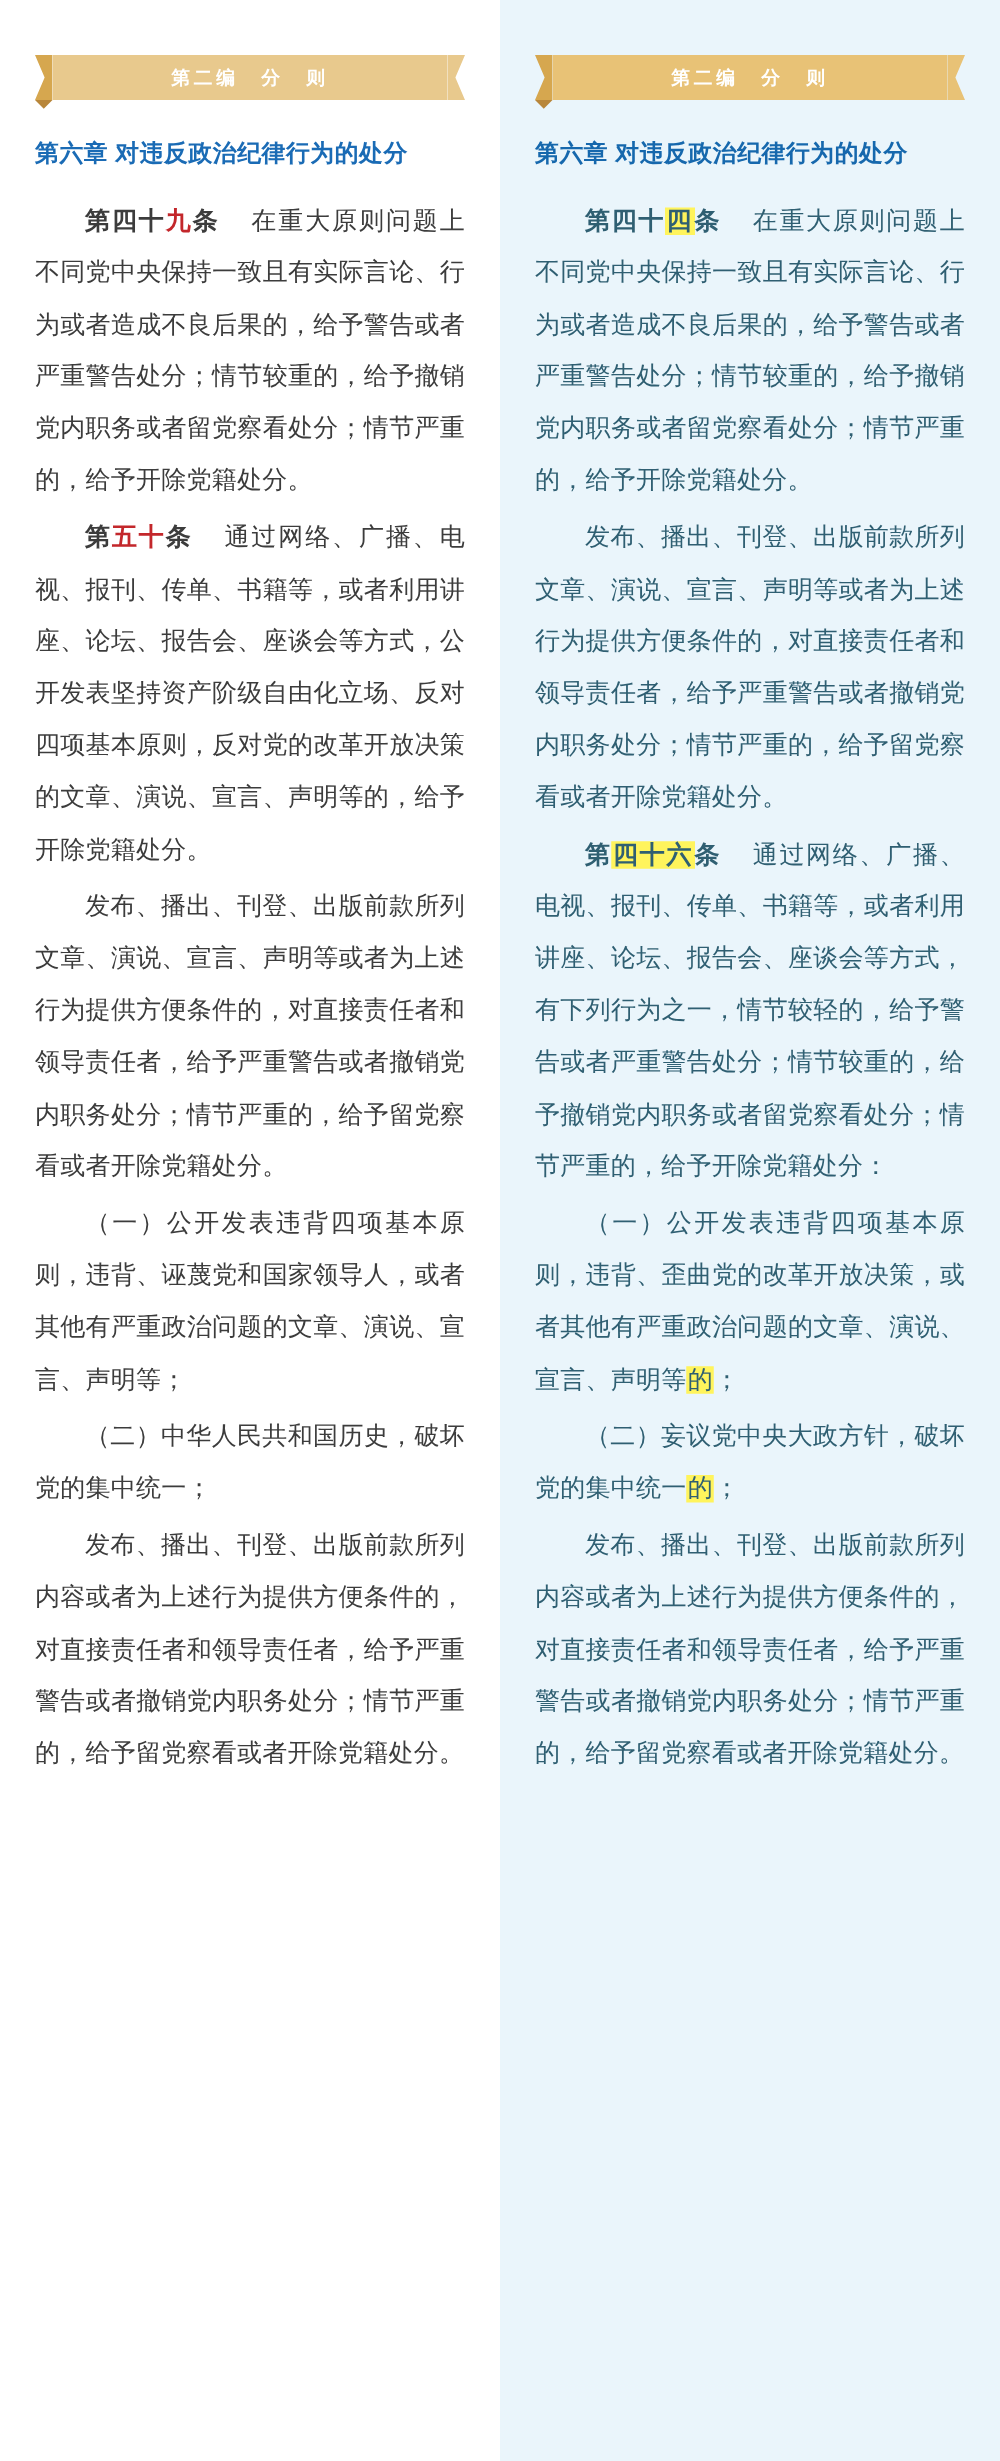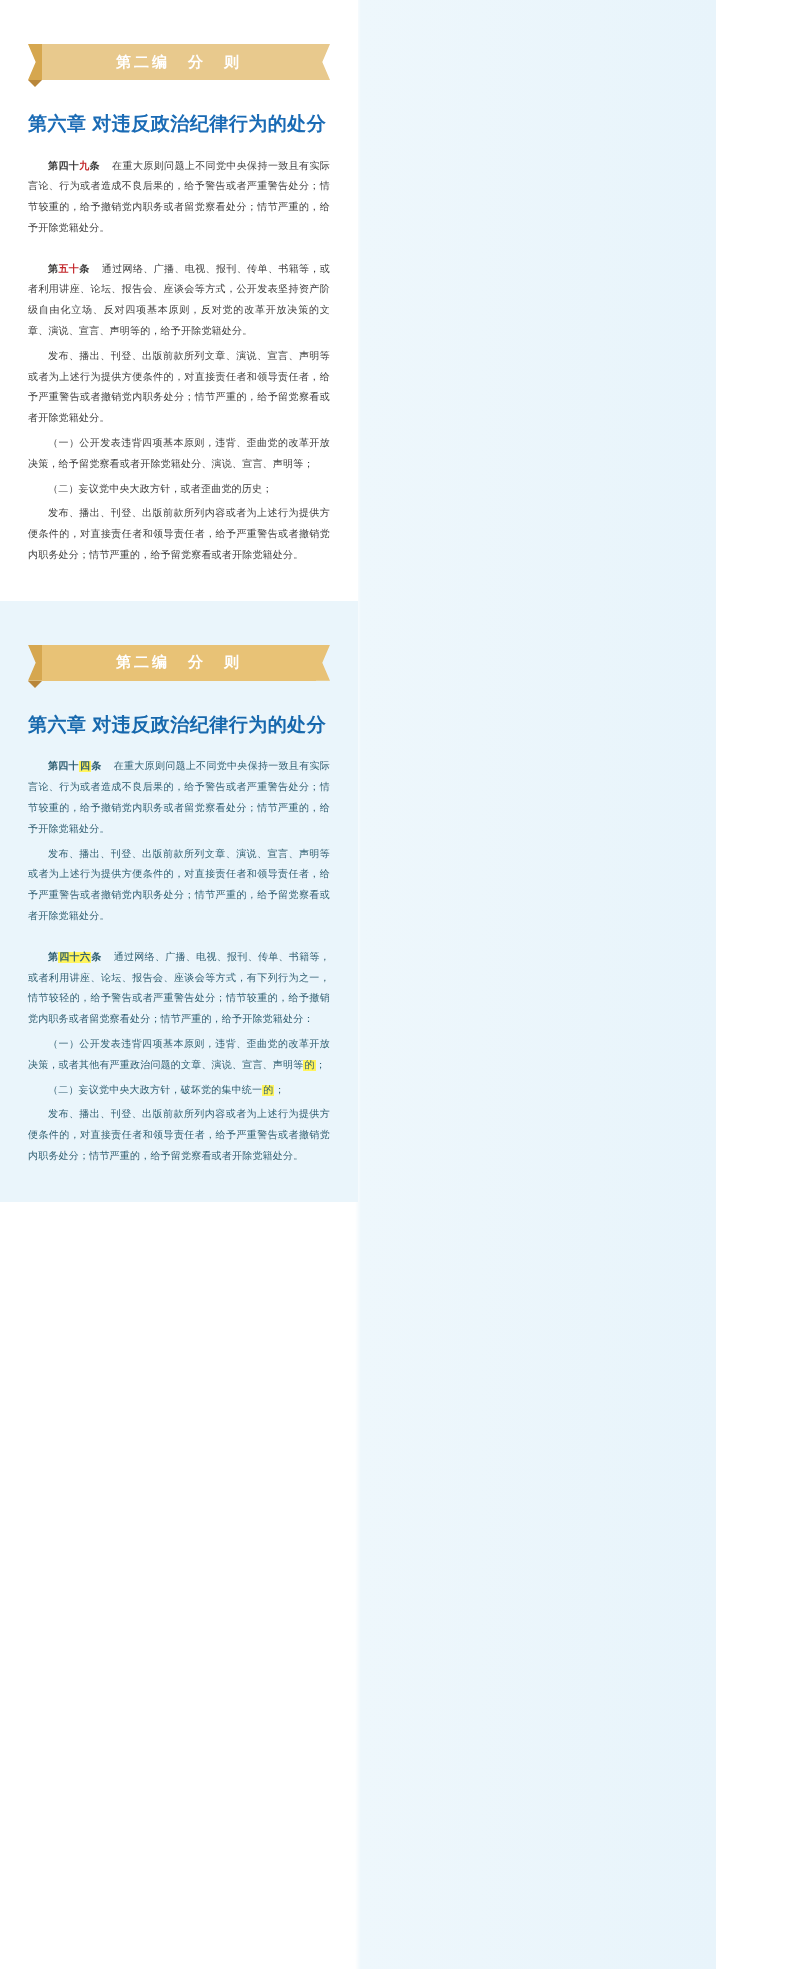--- a/index.html
+++ b/index.html
@@ -10,10 +10,10 @@
     font-family: "Liberation Sans", "DejaVu Sans", sans-serif;
   }
   .page {
-    width: 716px;
+    width: 800px;
     min-height: 1969px;
     display: flex;
-    flex-direction: column;
+    flex-direction: row;
     background: linear-gradient(to right, #ffffff 0%, #ffffff 49.6%, #eef7fc 50.4%, #e8f4fb 100%);
   }
   .column {

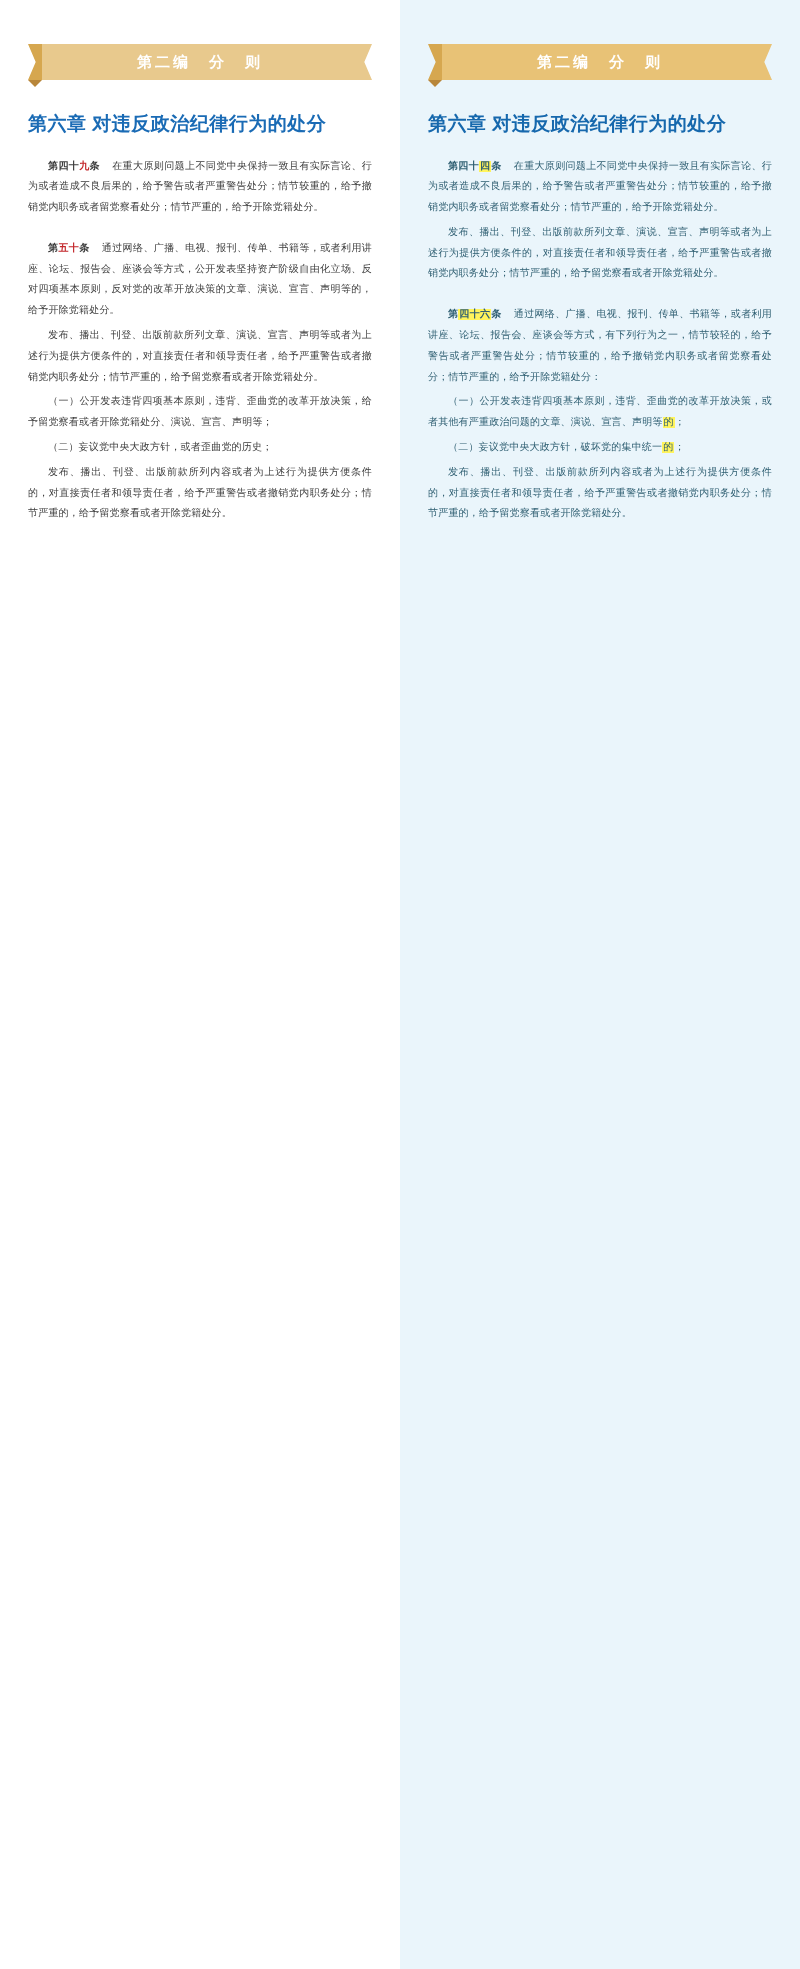--- a/index.html
+++ b/index.html
@@ -88,14 +88,13 @@
 
   p.para {
     margin: 0 0 4px 0;
-    font-size: 10px;
+    font-size: 20px;
     line-height: 2.08;
     color: #3c3c3c;
     text-align: justify;
     text-justify: inter-ideograph;
     text-indent: 2em;
     letter-spacing: 0.2px;
-    font-family: Liberation Mono, monospace;
   }
   .col-right p.para { color: #2f5f72; }
   p.para.gap { margin-top: 20px; }

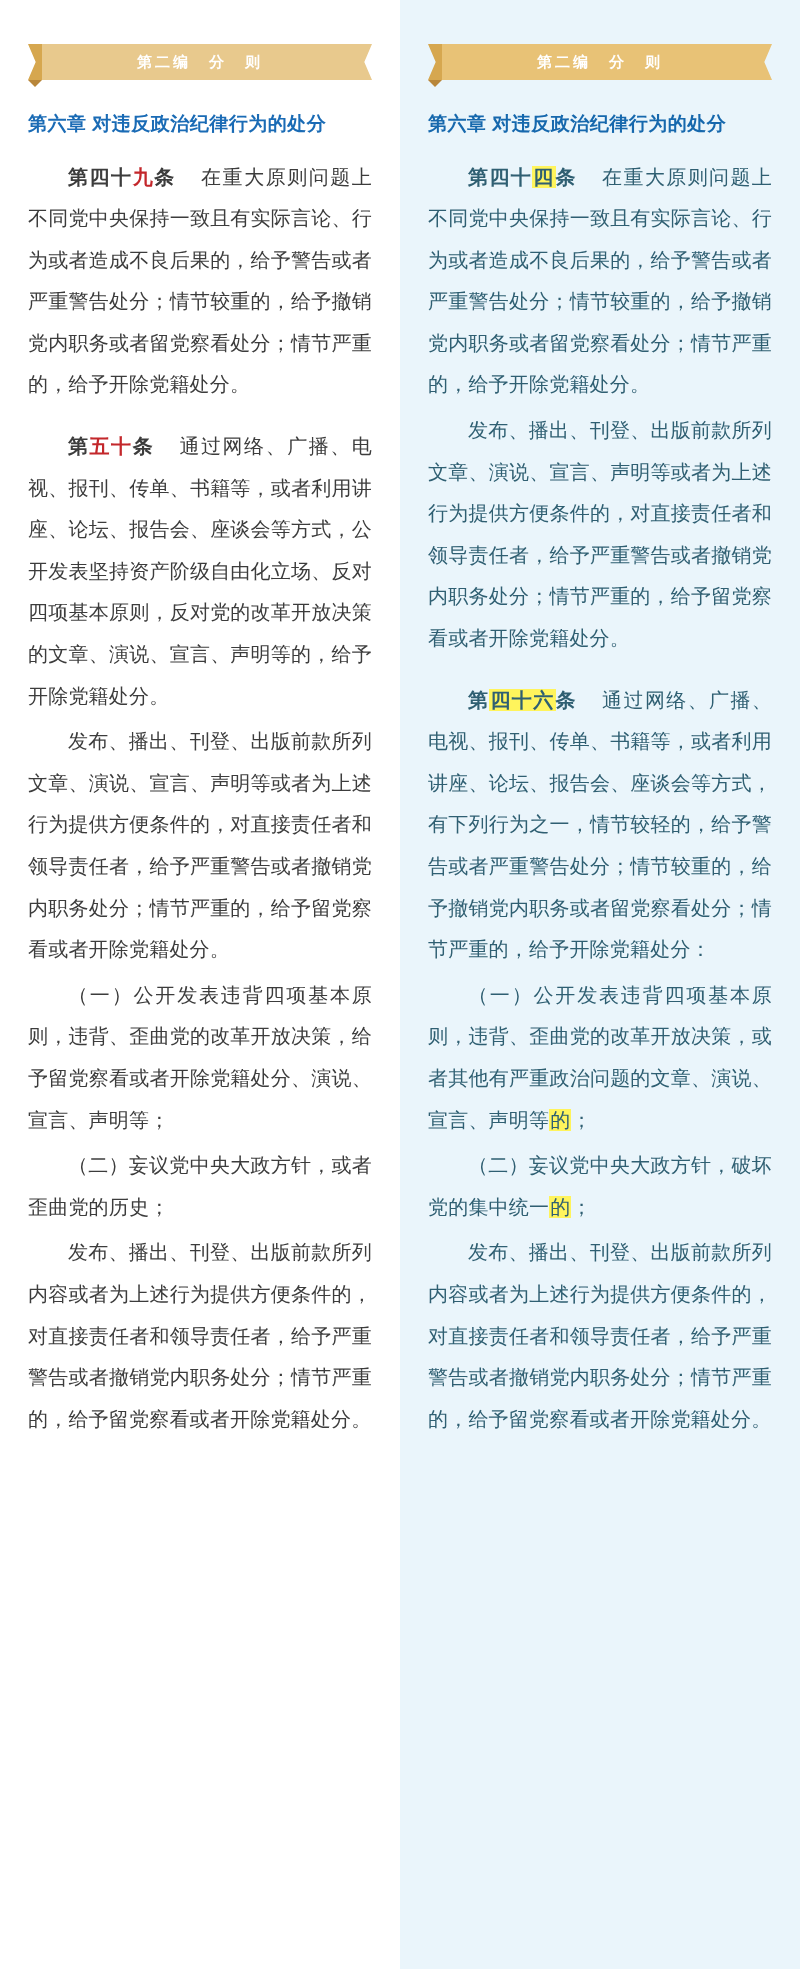--- a/index.html
+++ b/index.html
@@ -97,7 +97,7 @@
     letter-spacing: 0.2px;
   }
   .col-right p.para { color: #2f5f72; }
-  p.para.gap { margin-top: 20px; }
+  p.para.gap { margin-top: 4px; }
 
   .art-label {
     font-weight: bold;

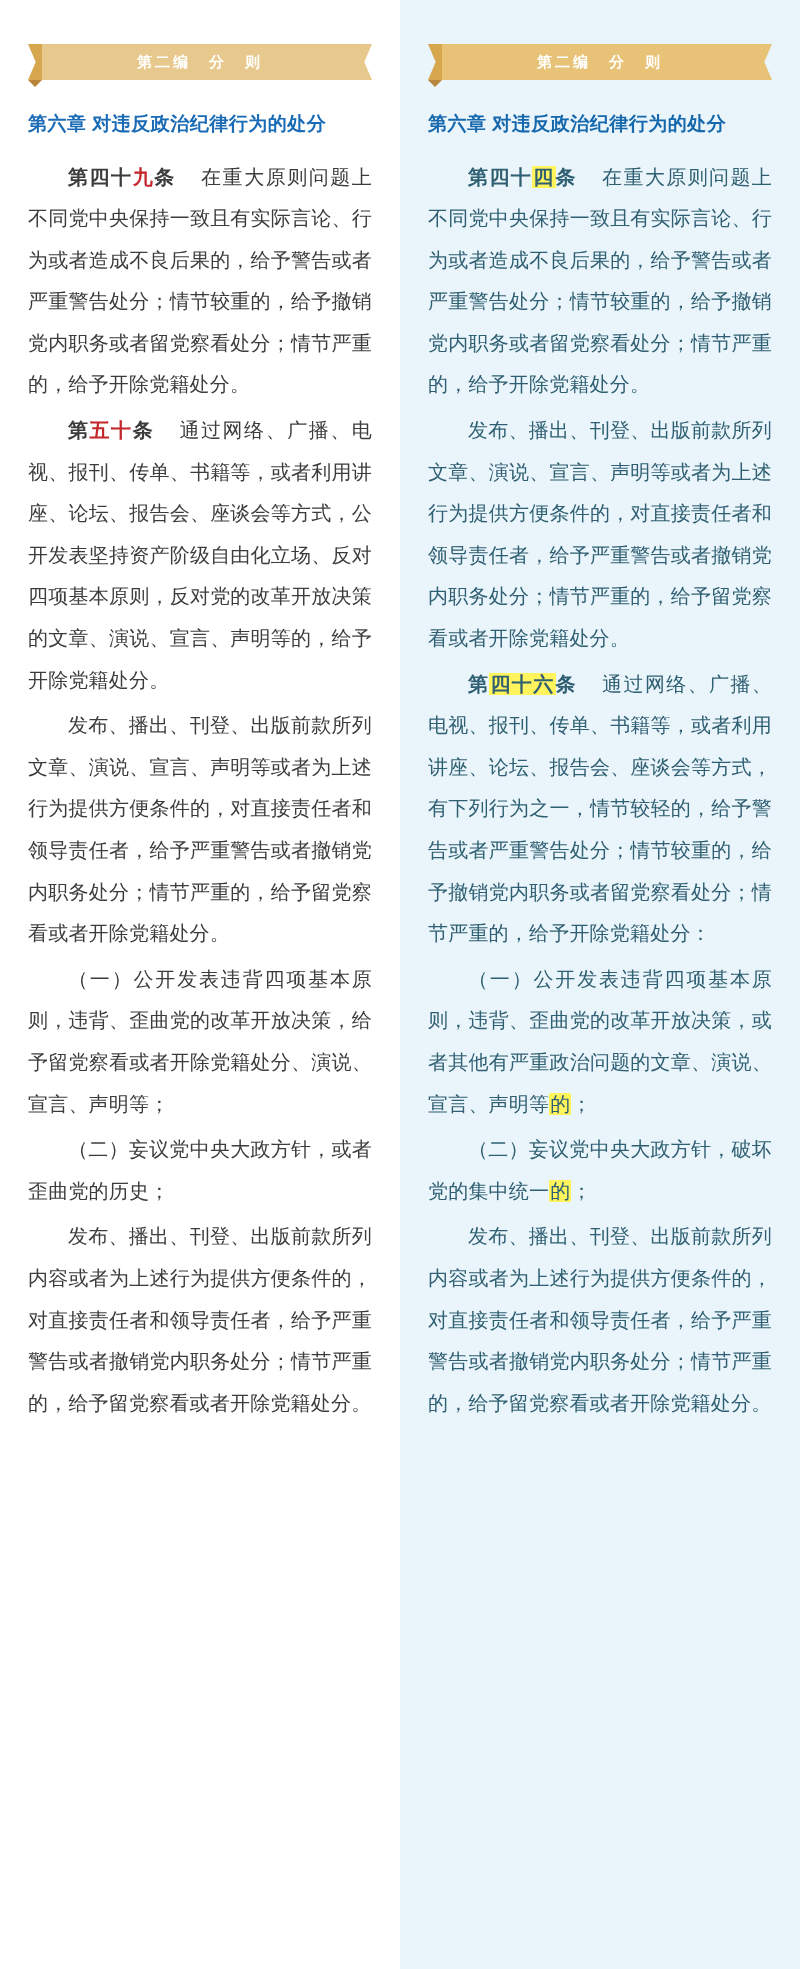--- a/index.html
+++ b/index.html
@@ -138,7 +138,7 @@
     <p class="para gap"><span class="art-label"><span>第</span><span class="art-num-red">五十</span><span>条</span></span><span class="sp"></span><span>通过网络、广播、电视、报刊、传单、书籍等，或者利用讲座、论坛、报告会、座谈会等方式，公开发表坚持资产阶级自由化立场、反对四项基本原则，反对党的改革开放决策的文章、演说、宣言、声明等的，给予开除党籍处分。</span></p>
     <p class="para">发布、播出、刊登、出版前款所列文章、演说、宣言、声明等或者为上述行为提供方便条件的，对直接责任者和领导责任者，给予严重警告或者撤销党内职务处分；情节严重的，给予留党察看或者开除党籍处分。</p>
 
-    <p class="para">（一）公开发表违背四项基本原则，违背、歪曲党的改革开放决策，给予留党察看或者开除党籍处分、演说、宣言、声明等；</p>
+    <p class="para">（一）公开发表违背四项基本原则，违背、诬蔑党和国家领导人，或者其他有严重政治问题的文章、演说、宣言、声明等；</p>
     <p class="para">（二）妄议党中央大政方针，或者歪曲党的历史；</p>
     <p class="para">发布、播出、刊登、出版前款所列内容或者为上述行为提供方便条件的，对直接责任者和领导责任者，给予严重警告或者撤销党内职务处分；情节严重的，给予留党察看或者开除党籍处分。</p>
 

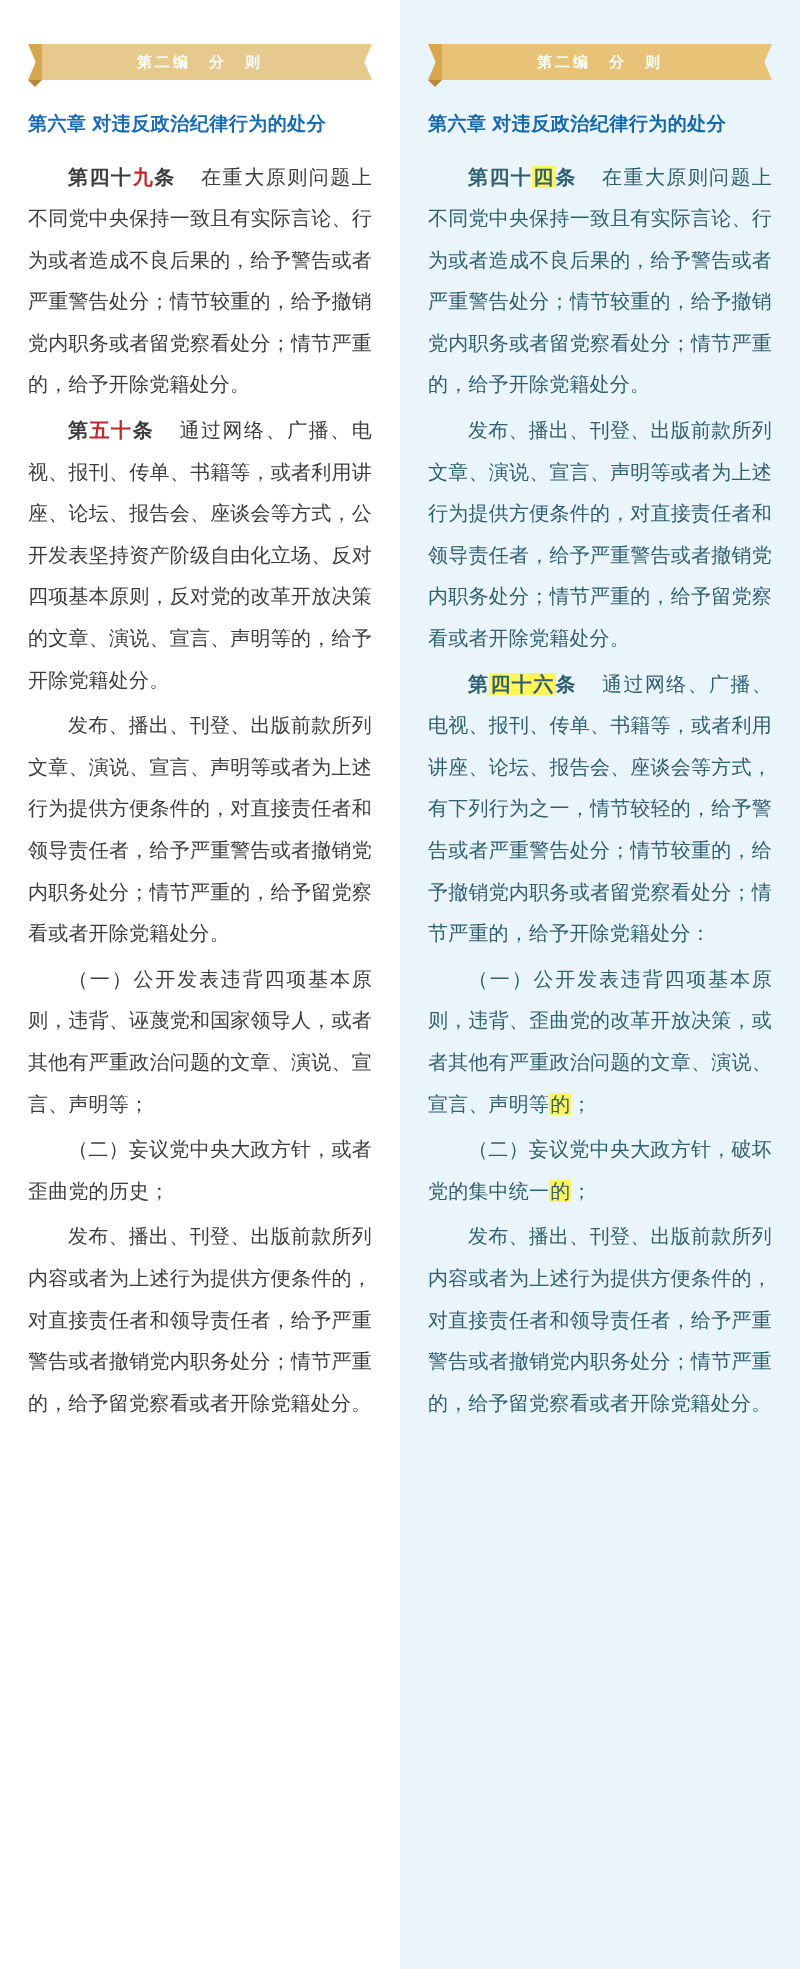--- a/index.html
+++ b/index.html
@@ -139,7 +139,7 @@
     <p class="para">发布、播出、刊登、出版前款所列文章、演说、宣言、声明等或者为上述行为提供方便条件的，对直接责任者和领导责任者，给予严重警告或者撤销党内职务处分；情节严重的，给予留党察看或者开除党籍处分。</p>
 
     <p class="para">（一）公开发表违背四项基本原则，违背、诬蔑党和国家领导人，或者其他有严重政治问题的文章、演说、宣言、声明等；</p>
-    <p class="para">（二）妄议党中央大政方针，或者歪曲党的历史；</p>
+    <p class="para">（二）中华人民共和国历史，破坏党的集中统一；</p>
     <p class="para">发布、播出、刊登、出版前款所列内容或者为上述行为提供方便条件的，对直接责任者和领导责任者，给予严重警告或者撤销党内职务处分；情节严重的，给予留党察看或者开除党籍处分。</p>
 
   </div>

